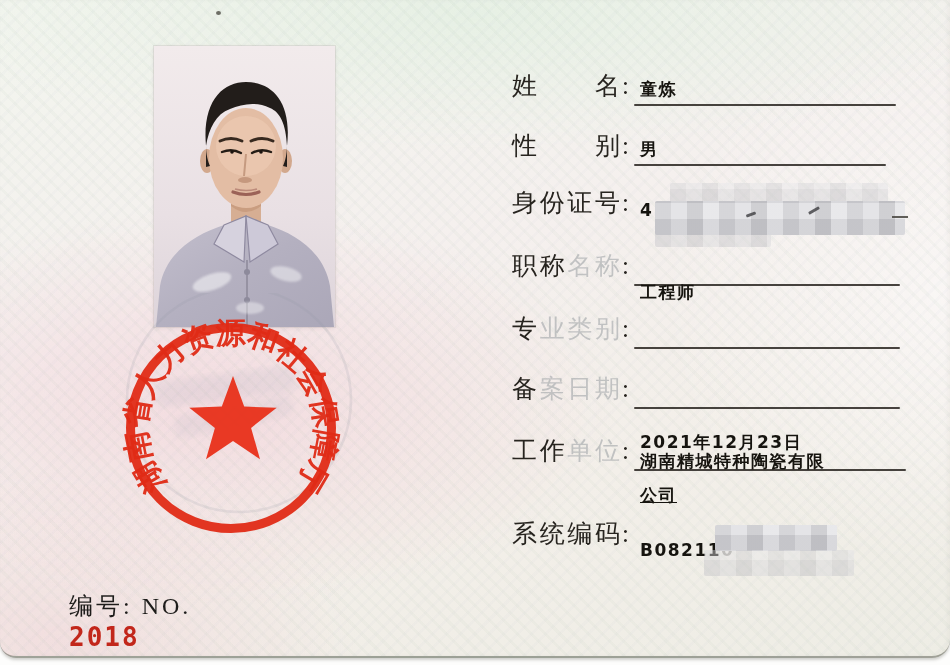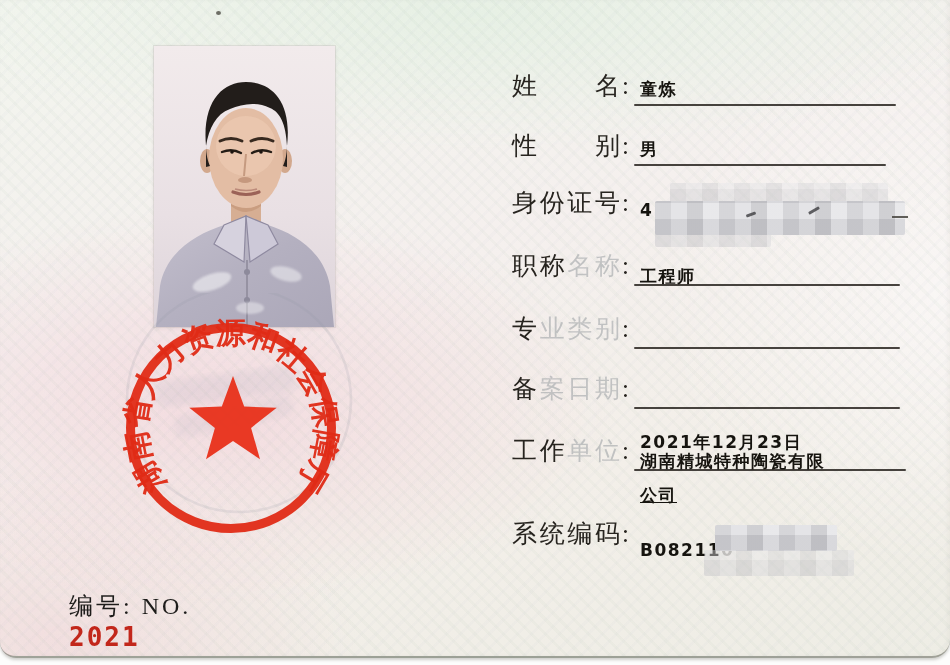--- a/index.html
+++ b/index.html
@@ -211,7 +211,7 @@
         </div>
         <span class="f-colon">:</span>
         <div class="f-underline" style="width: 266px;"></div>
-        <div class="f-value" style="top: 9px;"><span>工程师</span></div>
+        <div class="f-value" style="top: 25px;"><span>工程师</span></div>
       </div>
       <div class="field-row" style="top: 313px;">
         <div class="f-label">

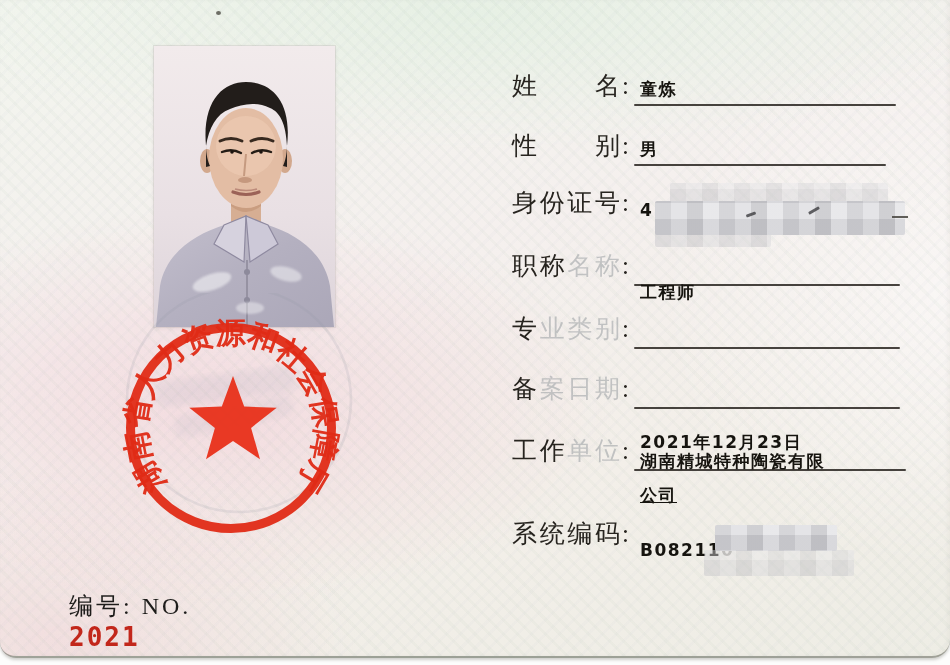--- a/index.html
+++ b/index.html
@@ -261,7 +261,7 @@
 
   <div class="serial">
     <span class="serial-label">编号: NO.</span>
-    <span class="serial-num">2021</span>
+    <span class="serial-num">2018</span>
     <span class="serial-num-faint">3</span>
   </div>
 </div>

